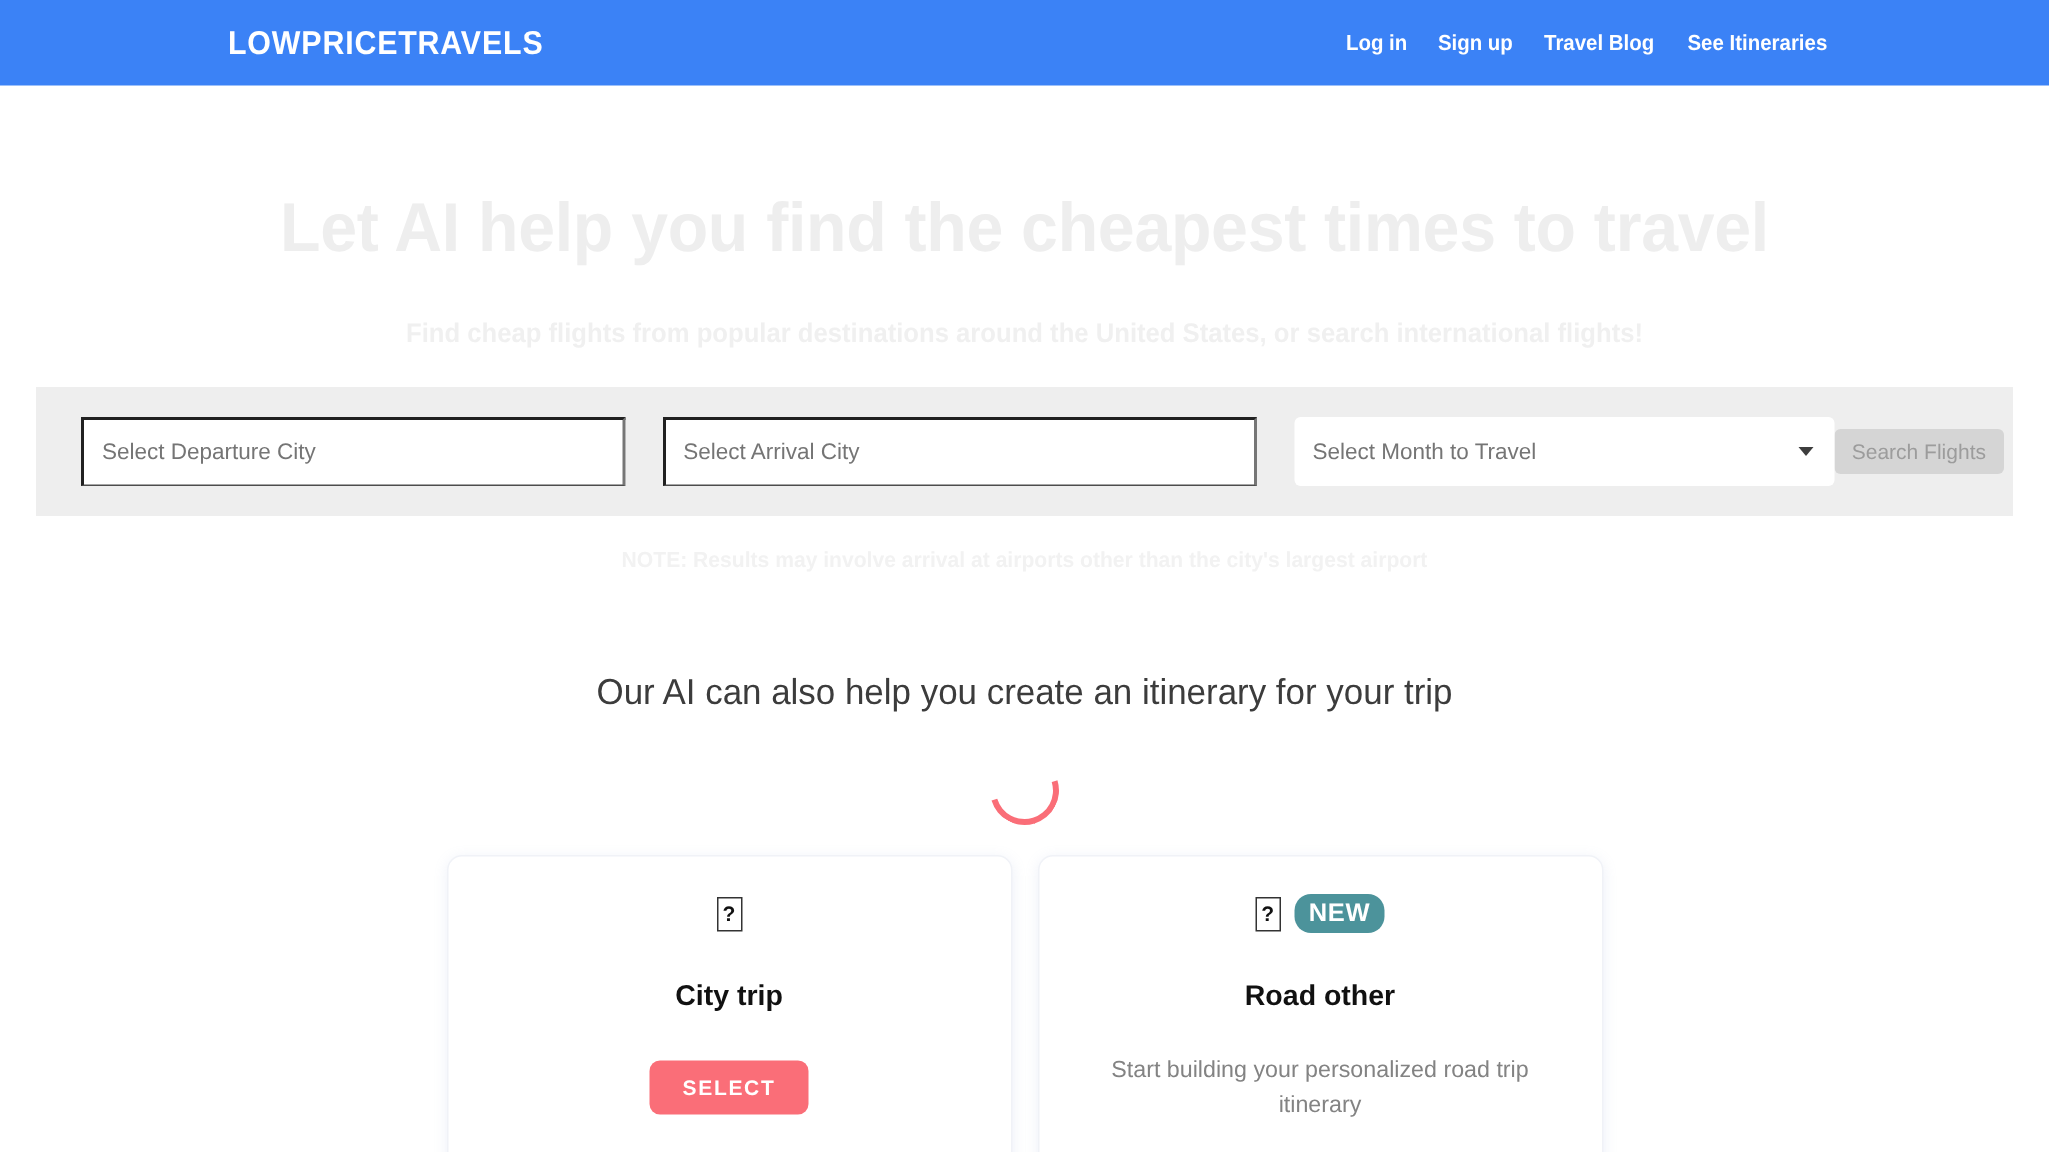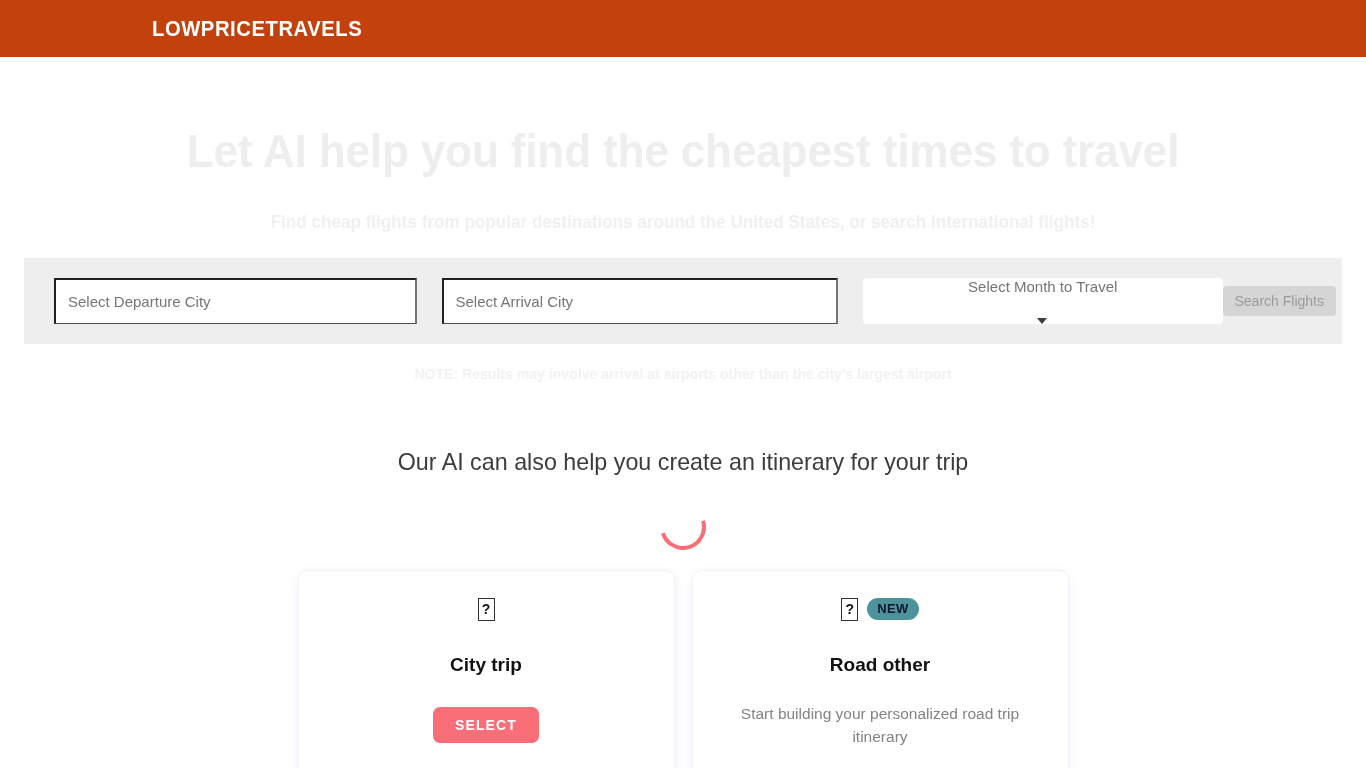--- a/index.html
+++ b/index.html
@@ -18,7 +18,7 @@
   
   .navbar {
     height: 57px;
-    background: #c2410c;
+    background: #3b82f6;
     display: flex;
     align-items: center;
     box-sizing: border-box;

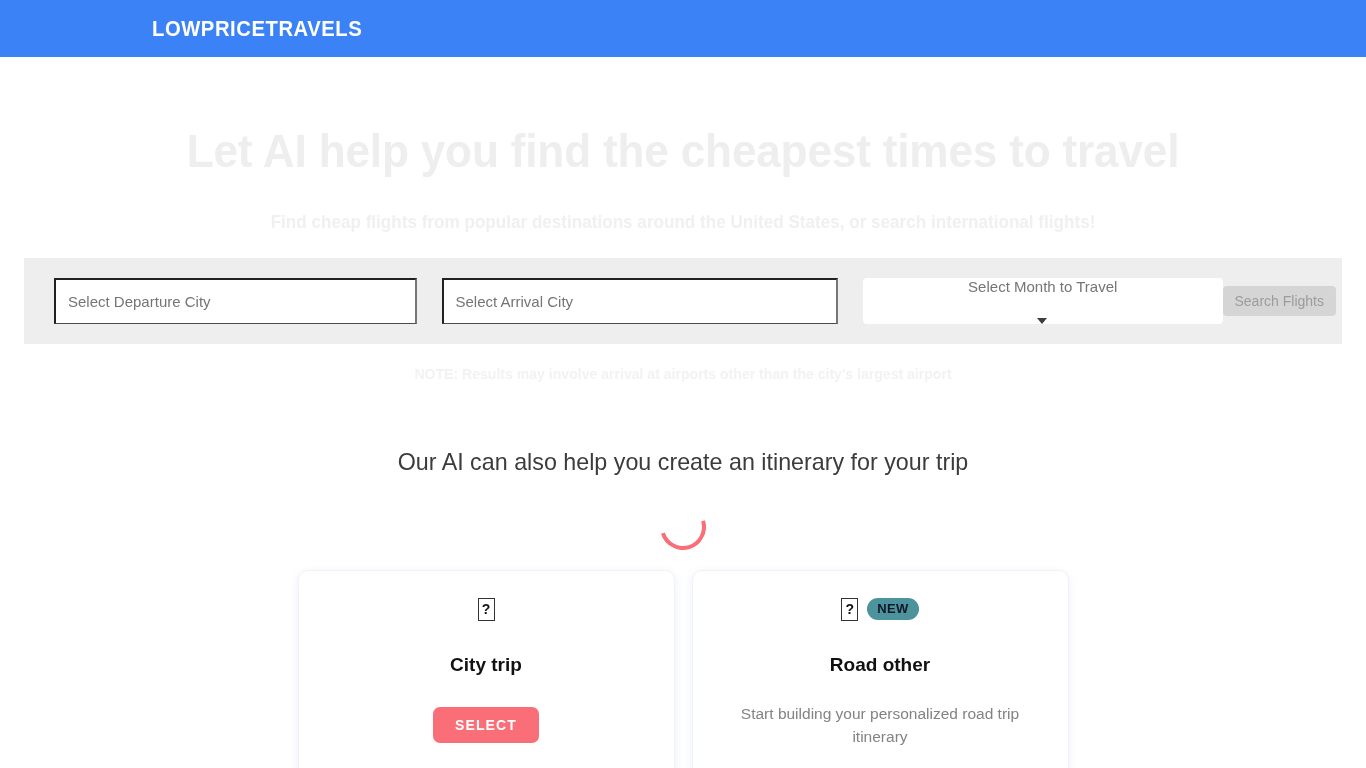--- a/index.html
+++ b/index.html
@@ -250,6 +250,12 @@
 
 <div class="navbar">
   <a class="brand" href="#">LOWPRICETRAVELS</a>
+  <div class="nav-links">
+    <a class="nav-link" href="#">Log in</a>
+    <a class="nav-link" href="#">Sign up</a>
+    <a class="nav-link" href="#">Travel Blog</a>
+    <a class="nav-link" href="#">See Itineraries</a>
+  </div>
 </div>
 
 <div class="hero">

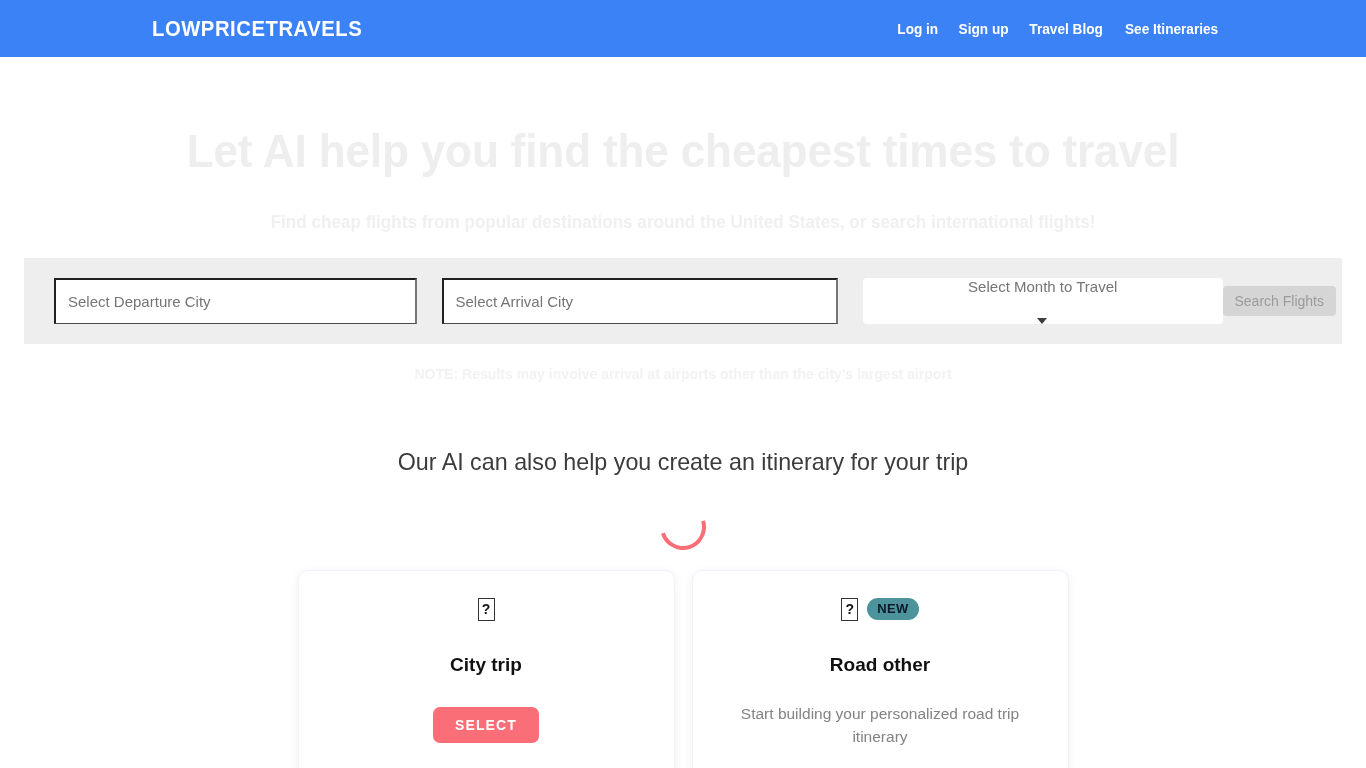--- a/index.html
+++ b/index.html
@@ -110,7 +110,6 @@
     position: relative;
     justify-content: space-between;
     cursor: pointer;
-    flex-direction: column;
   }
   .caret {
     width: 0;

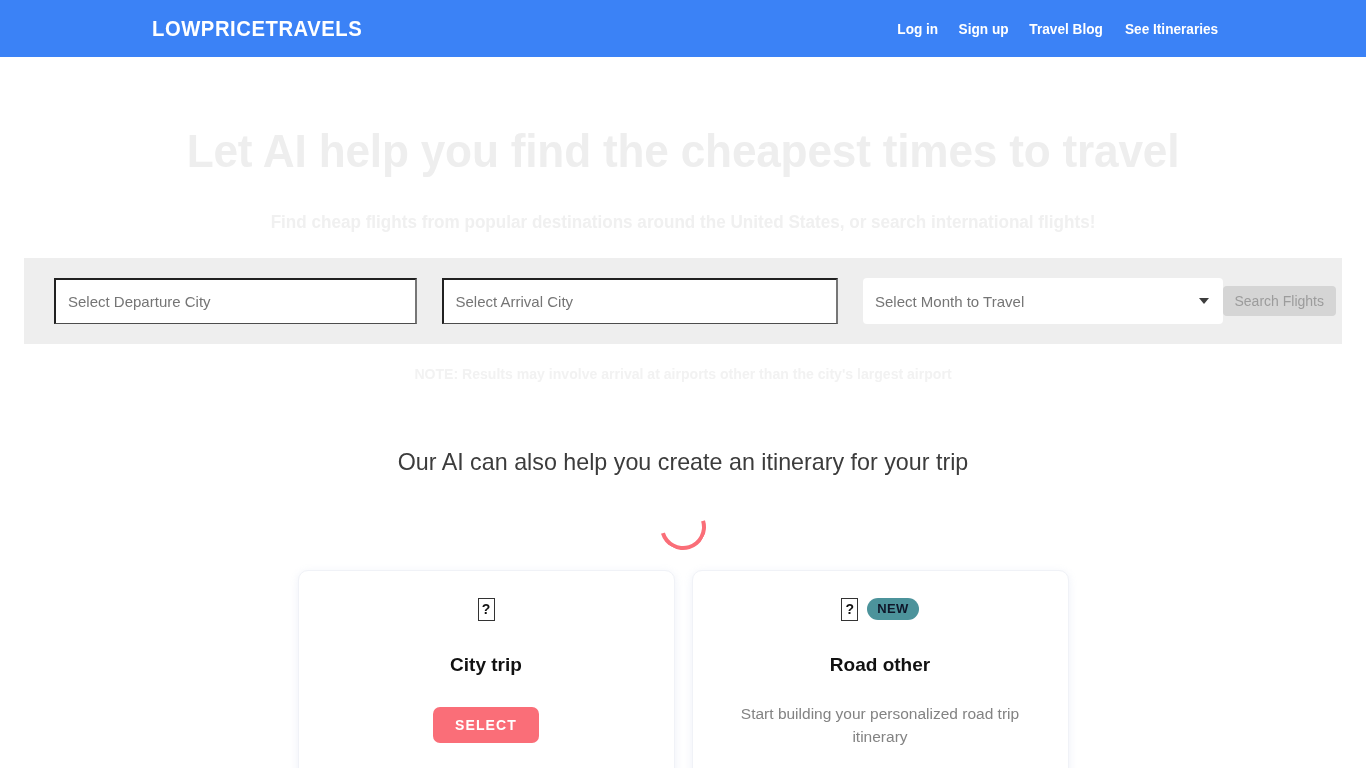--- a/index.html
+++ b/index.html
@@ -207,8 +207,8 @@
   }
   .badge-new {
     background: #4c939b;
-    color: #0f172a;
-    font-size: 13px;
+    color: #ffffff;
+    font-size: 17px;
     font-weight: bold;
     border-radius: 11px;
     padding: 4px 10px 5px 10px;

